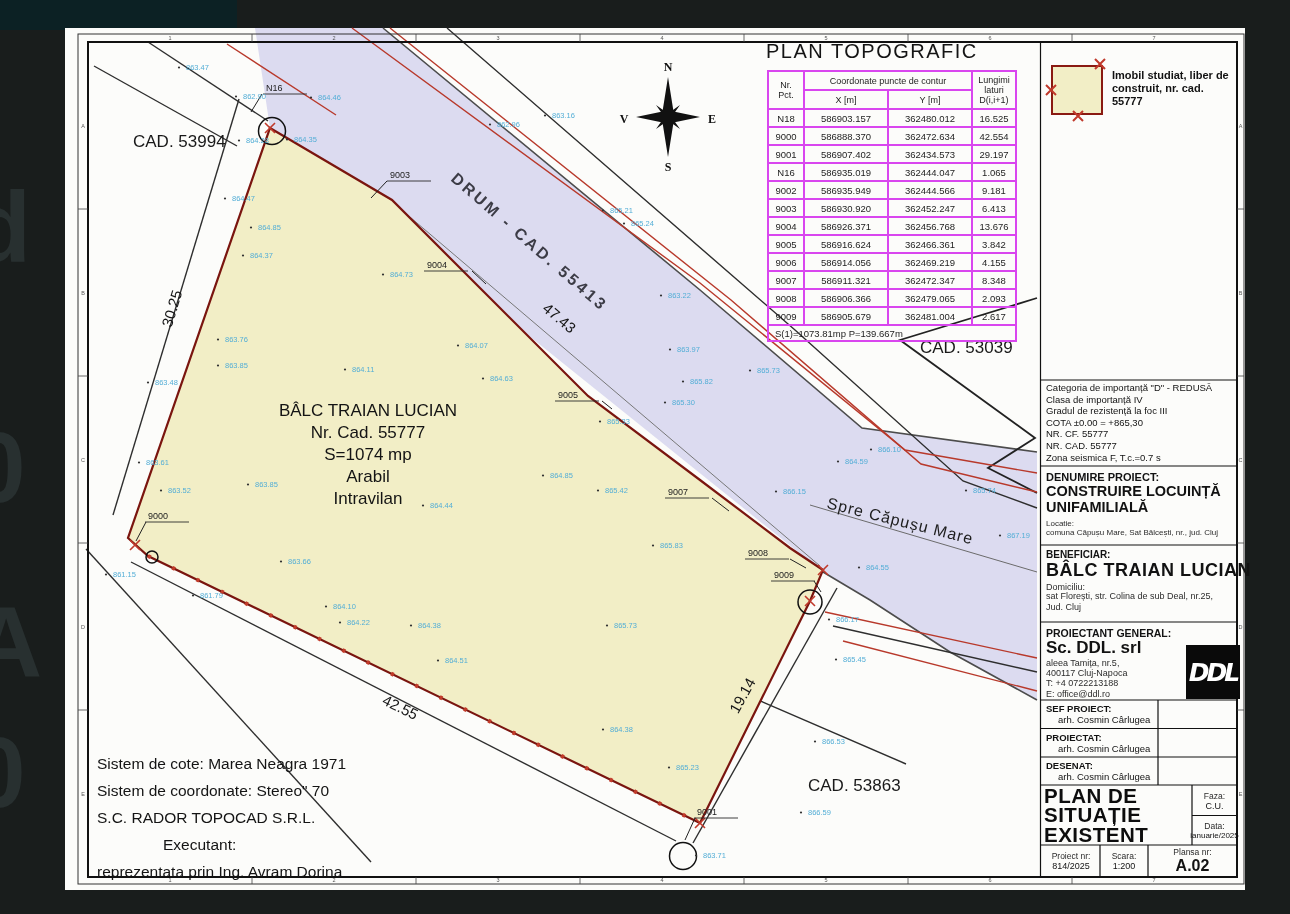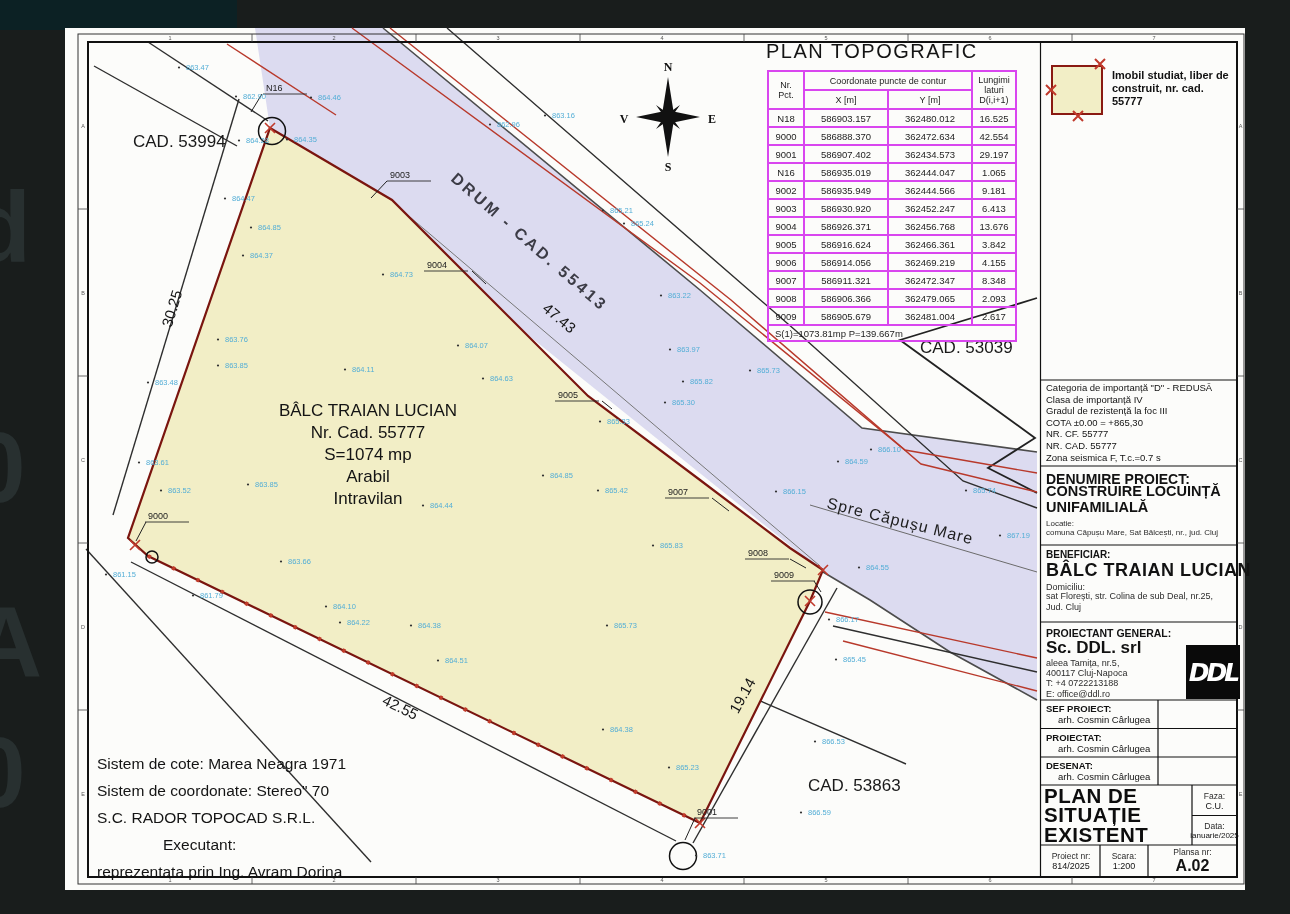--- a/index.html
+++ b/index.html
@@ -28,7 +28,7 @@
   .tb{color:#121212;}
   .tb-legend{left:1112px;top:69px;width:124px;font-size:11px;font-weight:bold;line-height:13px;}
   .tb-info{left:1046px;top:382px;width:188px;font-size:9.5px;line-height:11.6px;}
-  .tb-den-label{left:1046px;top:471px;font-size:14px;font-weight:bold;}
+  .tb-den-label{left:1046px;top:471px;font-size:11px;font-weight:bold;}
   .tb-den-title{left:1046px;top:483px;font-size:14.5px;font-weight:bold;line-height:16px;width:190px;}
   .tb-den-locl{left:1046px;top:519px;font-size:8px;color:#2c2c2c;}
   .tb-den-loc{left:1046px;top:528px;font-size:8px;width:188px;color:#2c2c2c;}

